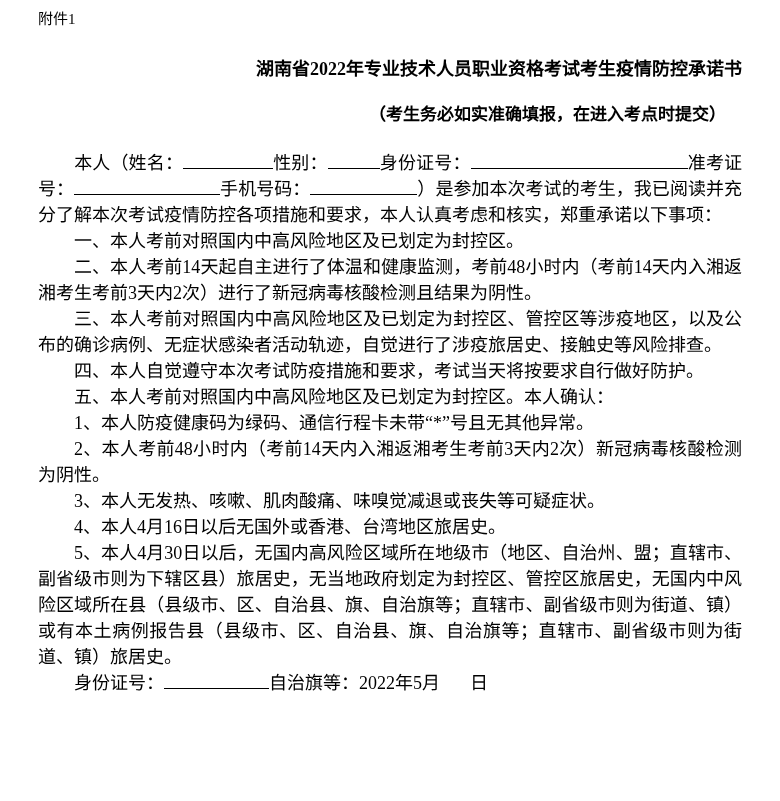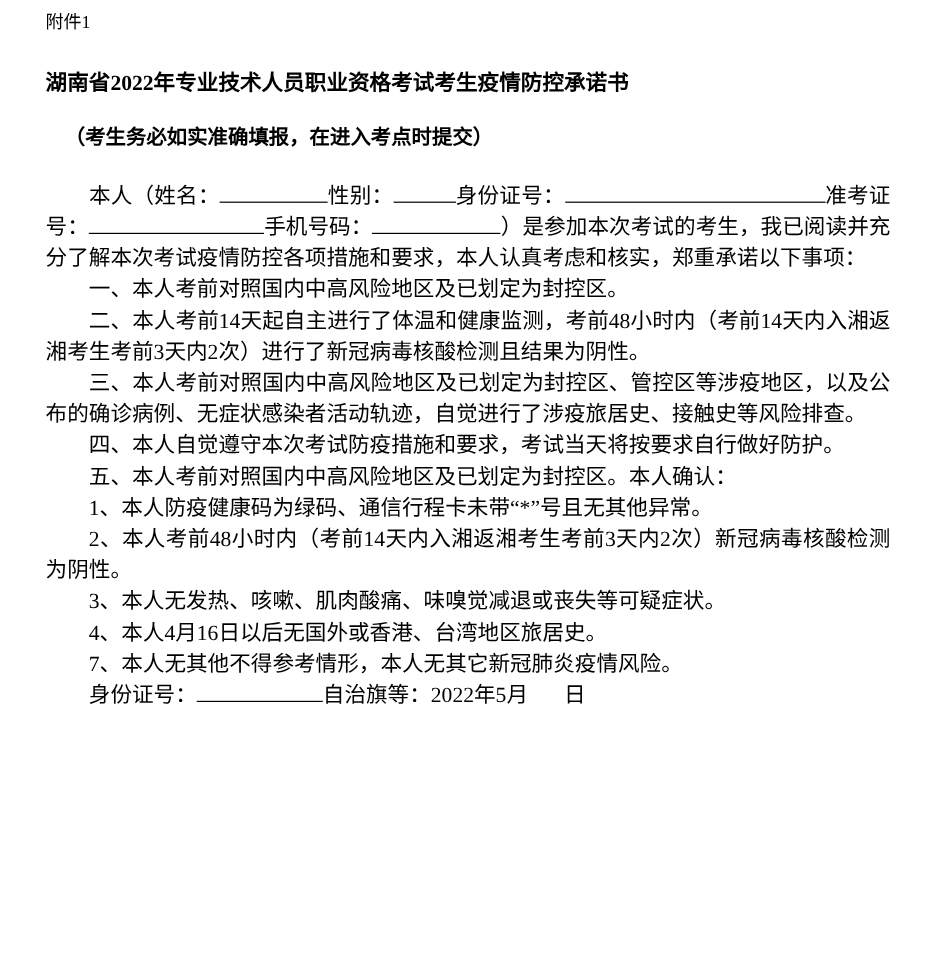--- a/index.html
+++ b/index.html
@@ -18,7 +18,7 @@
   }
   .title-block {
     margin-top: 24px;
-    text-align: left;
+    text-align: right;
     font-weight: bold;
   }
   .doc-title {

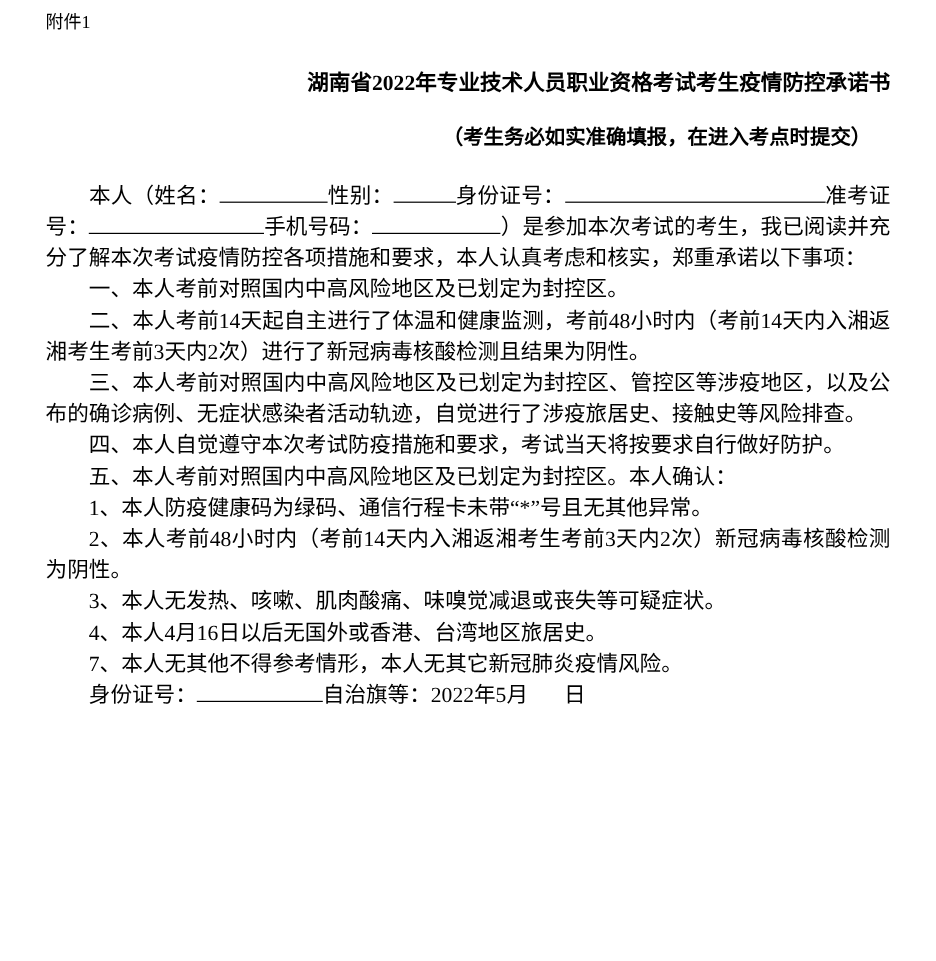--- a/index.html
+++ b/index.html
@@ -86,6 +86,7 @@
     <p class="indent">2、本人考前48小时内（考前14天内入湘返湘考生考前3天内2次）新冠病毒核酸检测为阴性。</p>
     <p class="indent">3、本人无发热、咳嗽、肌肉酸痛、味嗅觉减退或丧失等可疑症状。</p>
     <p class="indent">4、本人4月16日以后无国外或香港、台湾地区旅居史。</p>
+    <p class="indent">5、本人4月30日以后，无国内高风险区域所在地级市（地区、自治州、盟；直辖市、副省级市则为下辖区县）旅居史，无当地政府划定为封控区、管控区旅居史，无国内中风险区域所在县（县级市、区、自治县、旗、自治旗等；直辖市、副省级市则为街道、镇）或有本土病例报告县（县级市、区、自治县、旗、自治旗等；直辖市、副省级市则为街道、镇）旅居史。</p>
     <p class="indent">7、本人无其他不得参考情形，本人无其它新冠肺炎疫情风险。</p>
 
 

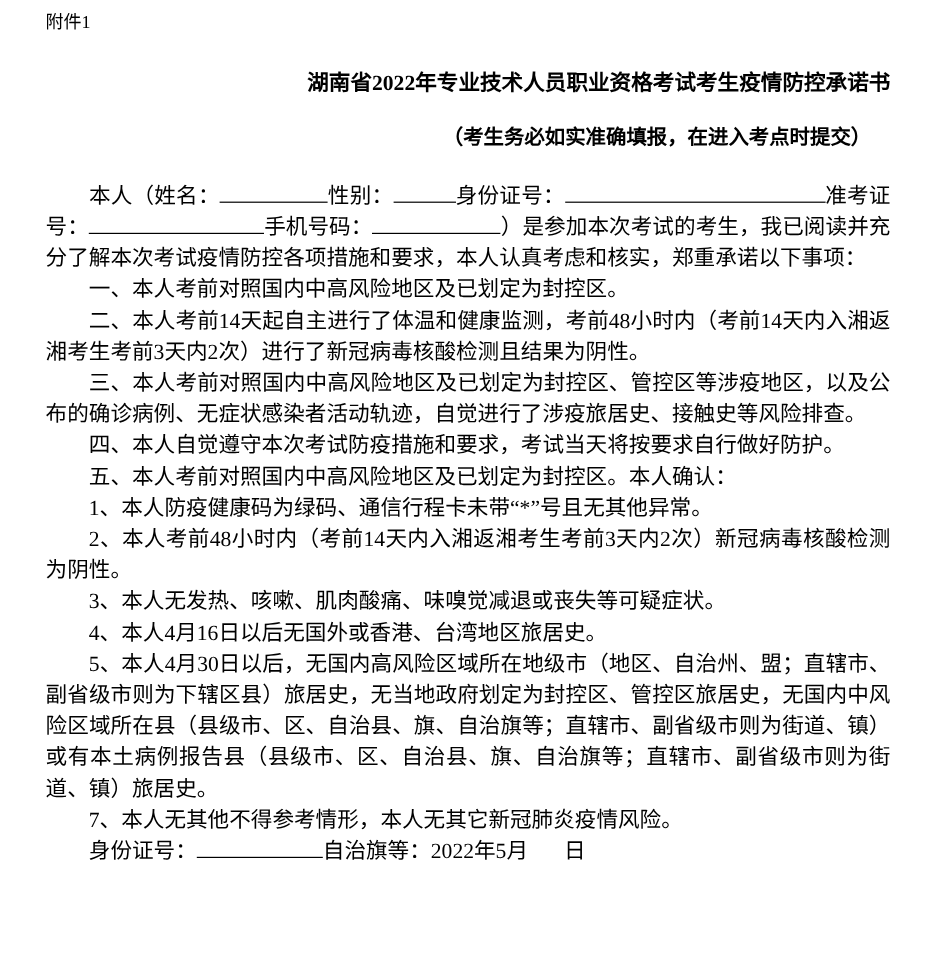--- a/index.html
+++ b/index.html
@@ -87,7 +87,6 @@
     <p class="indent">3、本人无发热、咳嗽、肌肉酸痛、味嗅觉减退或丧失等可疑症状。</p>
     <p class="indent">4、本人4月16日以后无国外或香港、台湾地区旅居史。</p>
     <p class="indent">5、本人4月30日以后，无国内高风险区域所在地级市（地区、自治州、盟；直辖市、副省级市则为下辖区县）旅居史，无当地政府划定为封控区、管控区旅居史，无国内中风险区域所在县（县级市、区、自治县、旗、自治旗等；直辖市、副省级市则为街道、镇）或有本土病例报告县（县级市、区、自治县、旗、自治旗等；直辖市、副省级市则为街道、镇）旅居史。</p>
-    <p class="indent">7、本人无其他不得参考情形，本人无其它新冠肺炎疫情风险。</p>
 
 
     <p class="indent"><span>身份证号：</span><span class="blank w-sign"></span><span>自治旗等：2022年5月</span><span class="gap"></span><span>日</span></p>

